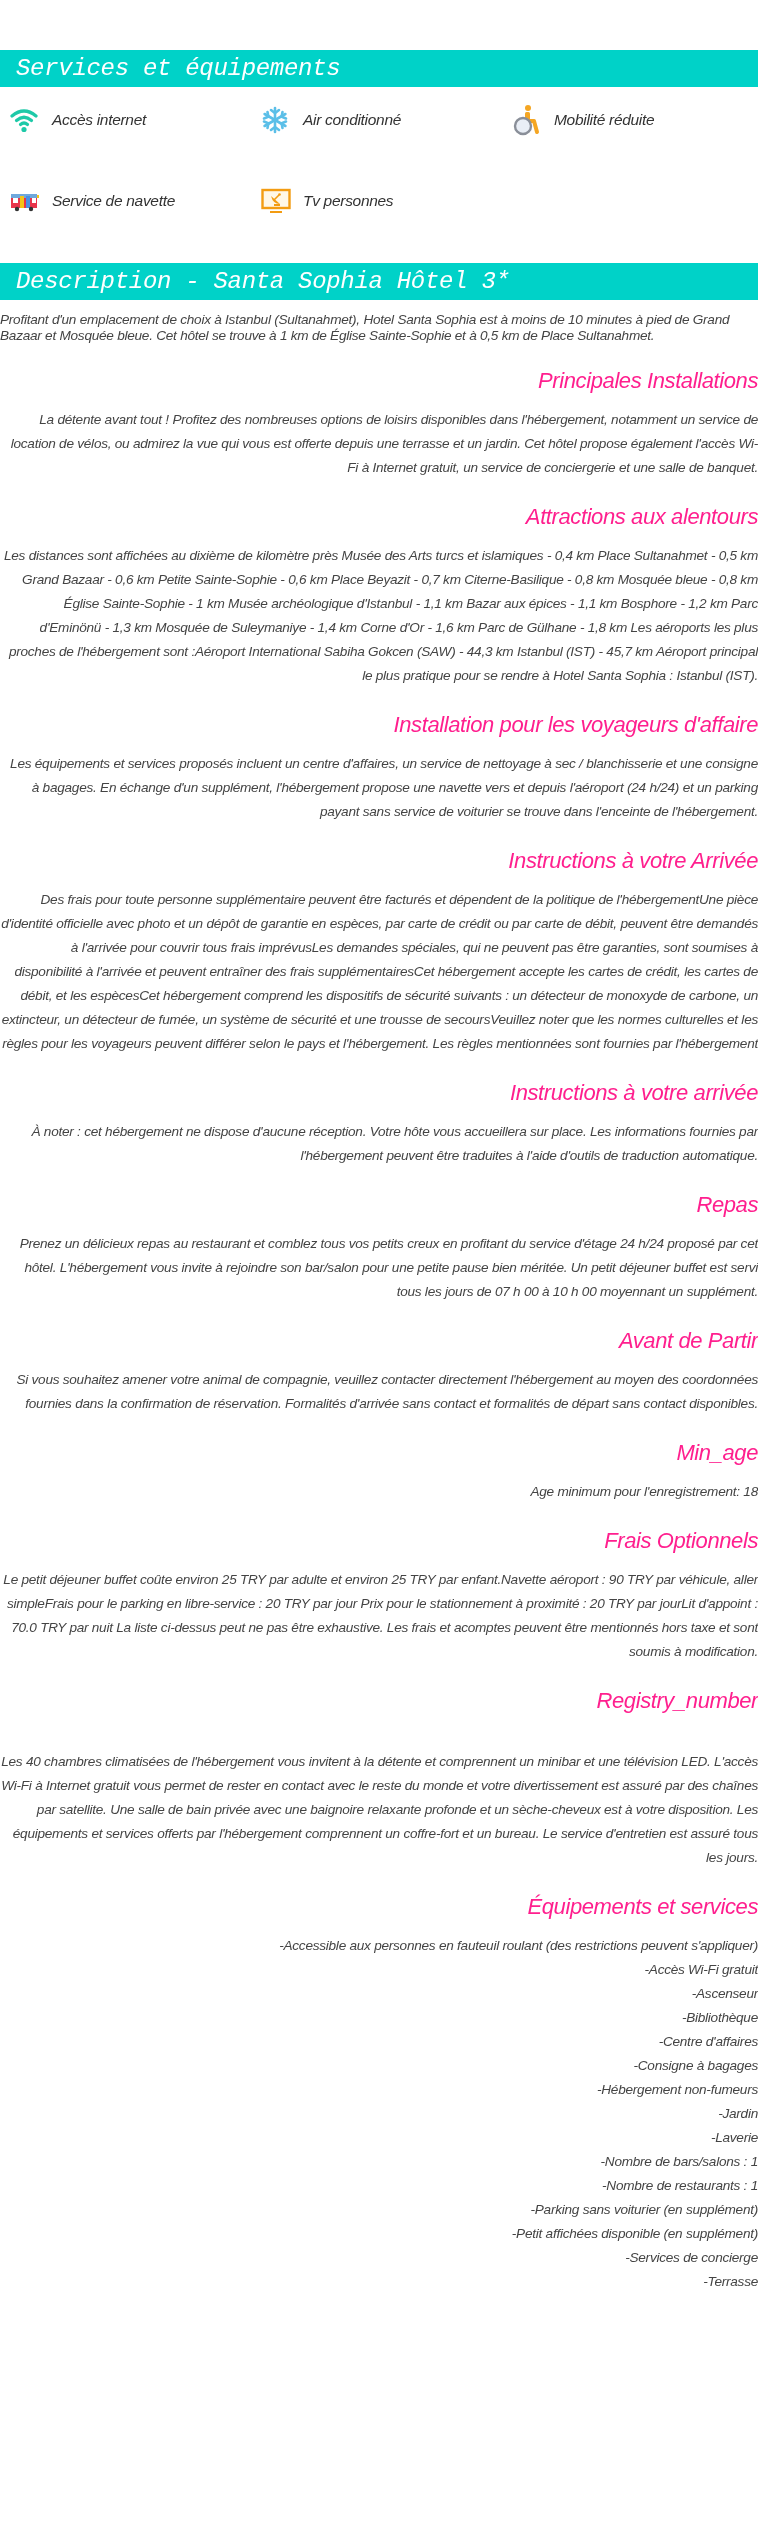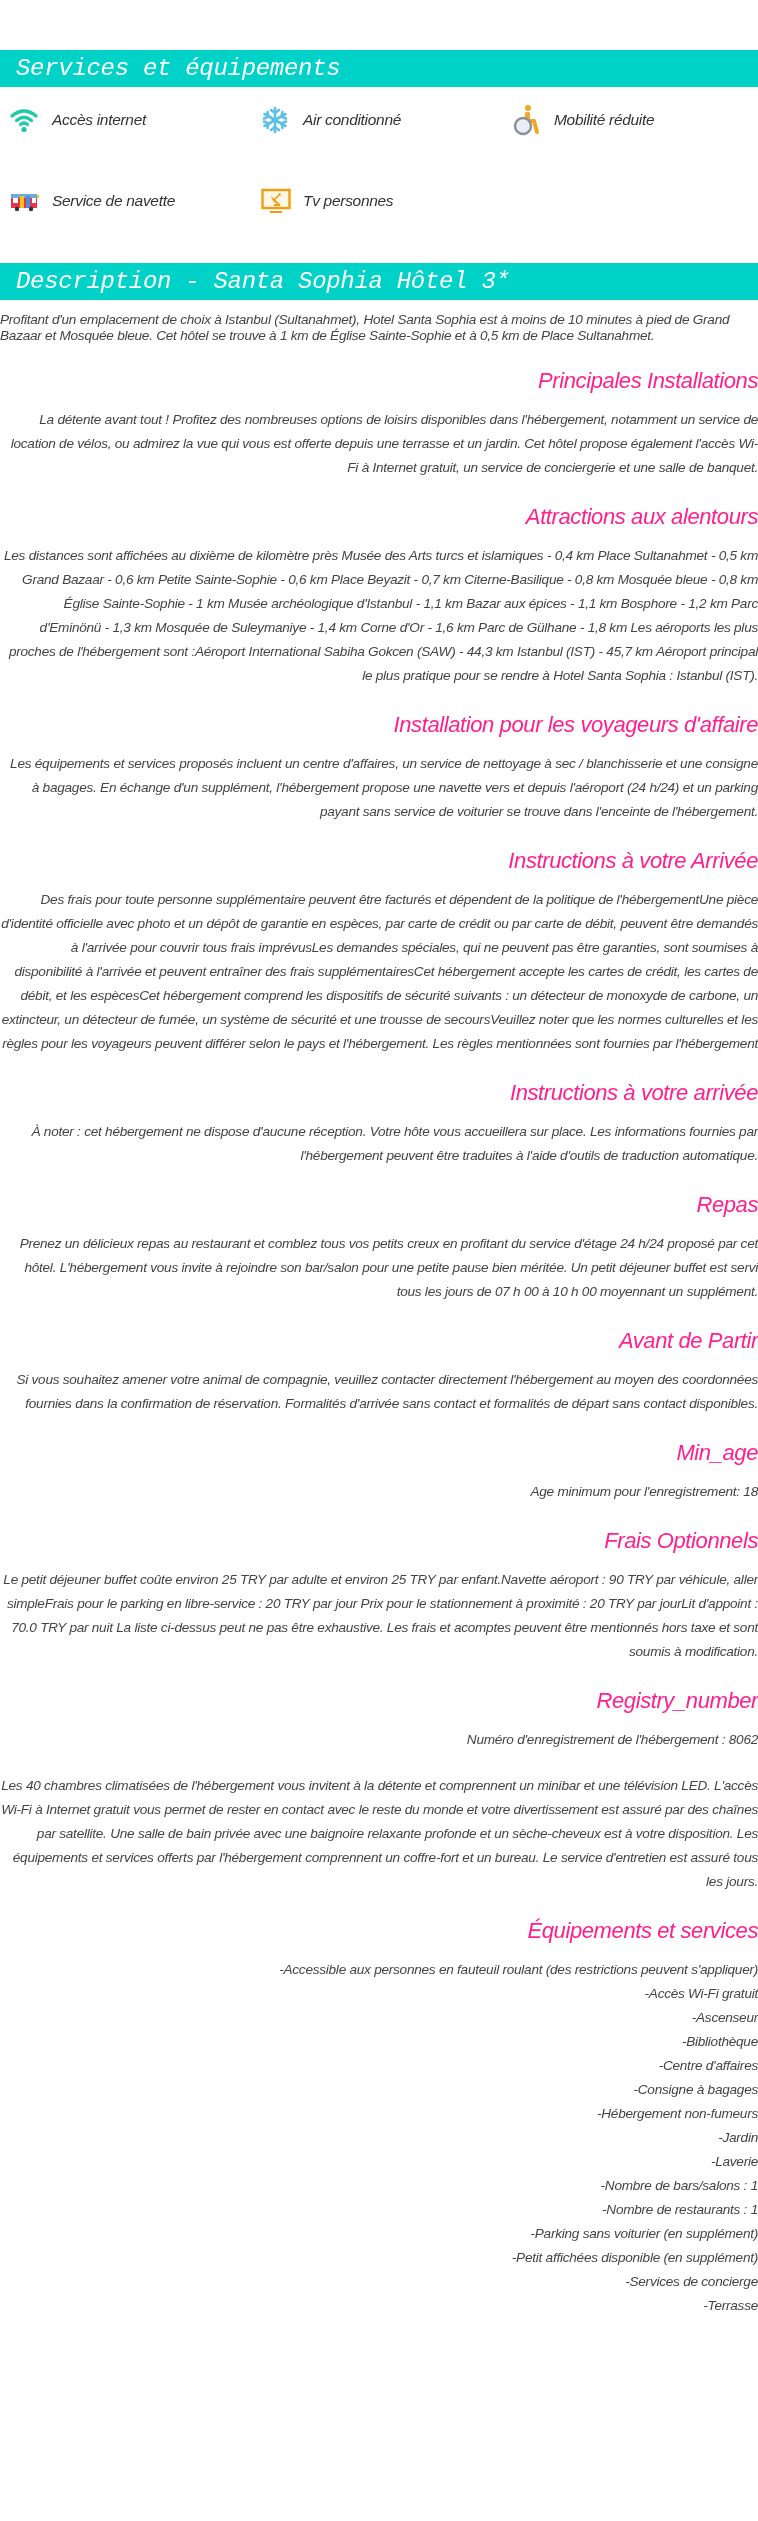--- a/index.html
+++ b/index.html
@@ -216,7 +216,6 @@
 
   <div class="section">
     <h3>Registry_number</h3>
-    <p>Numéro d'enregistrement de l'hébergement : 8062</p>
   </div>
 
   <div class="section">

